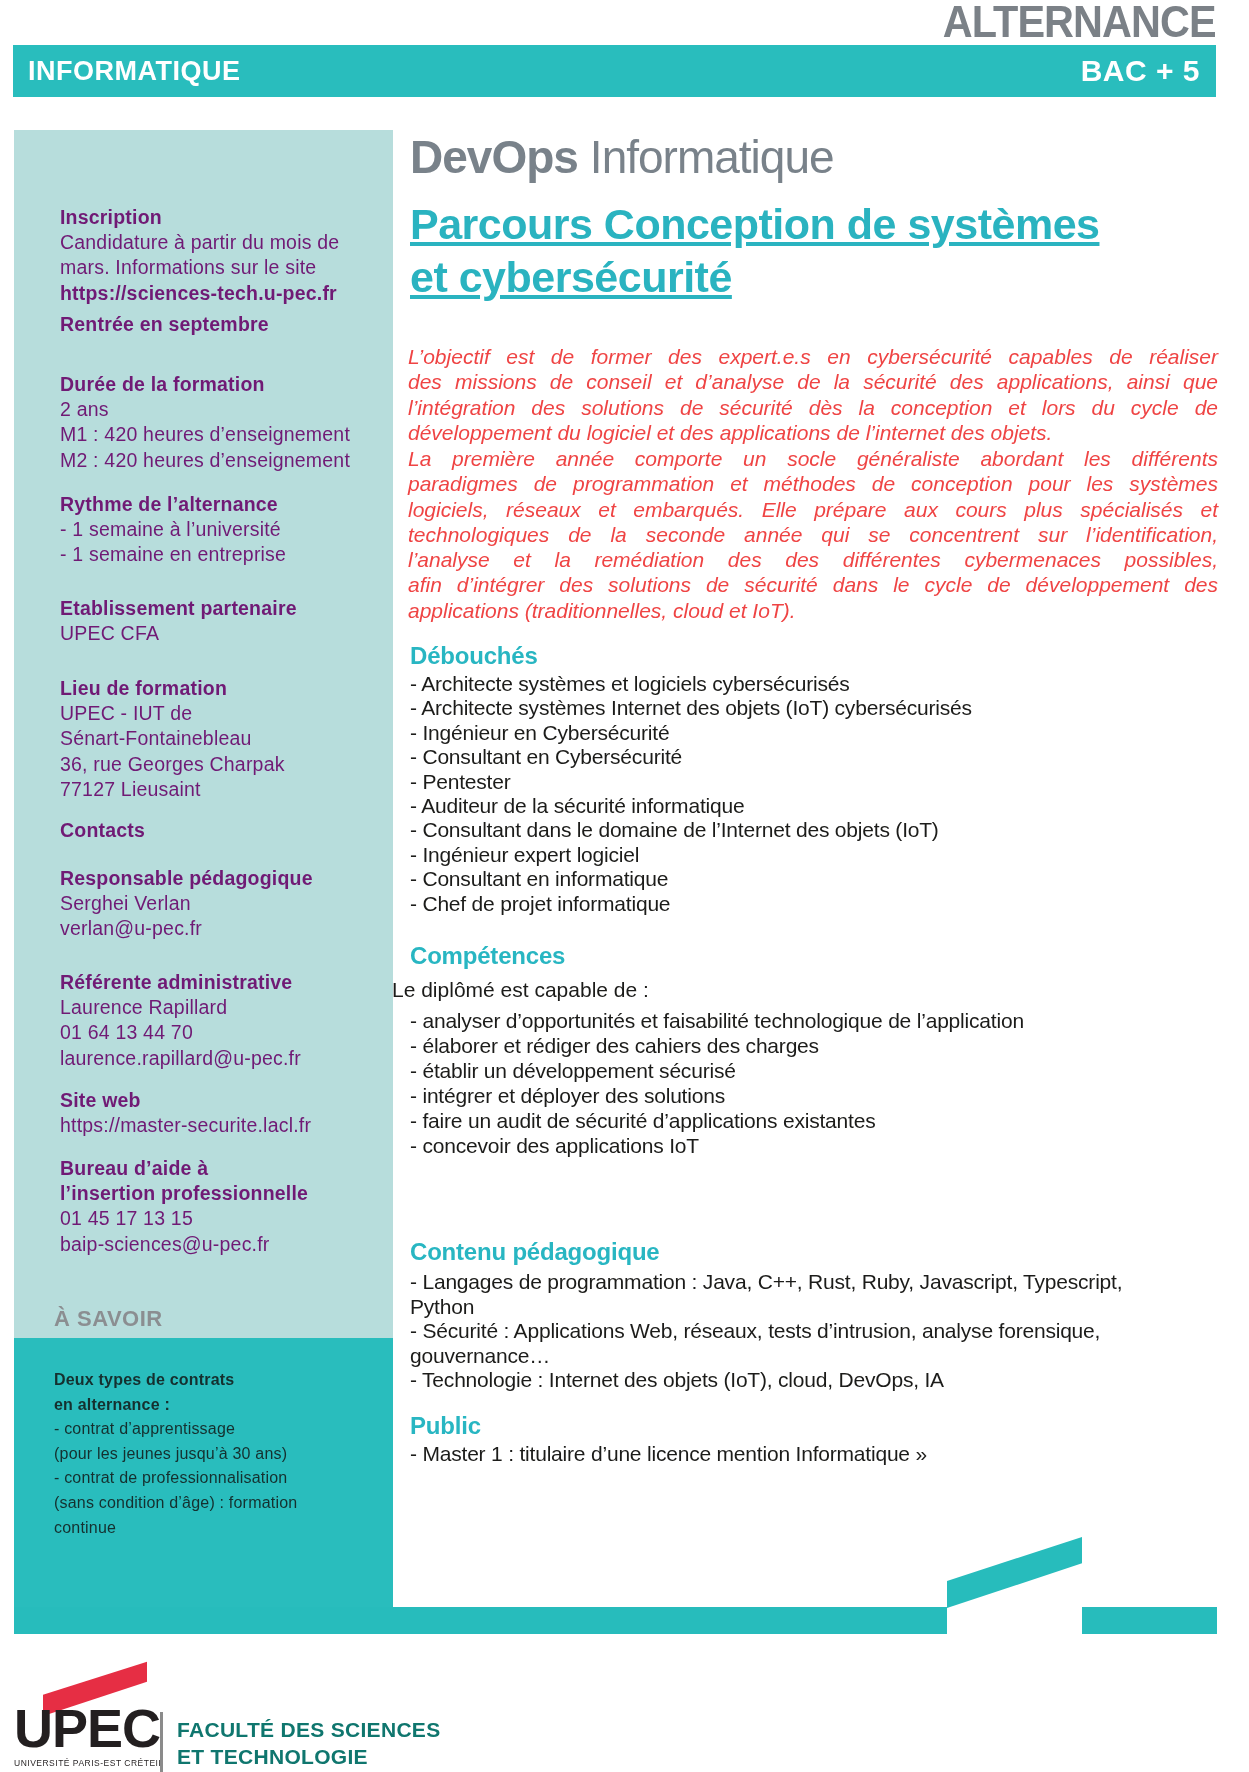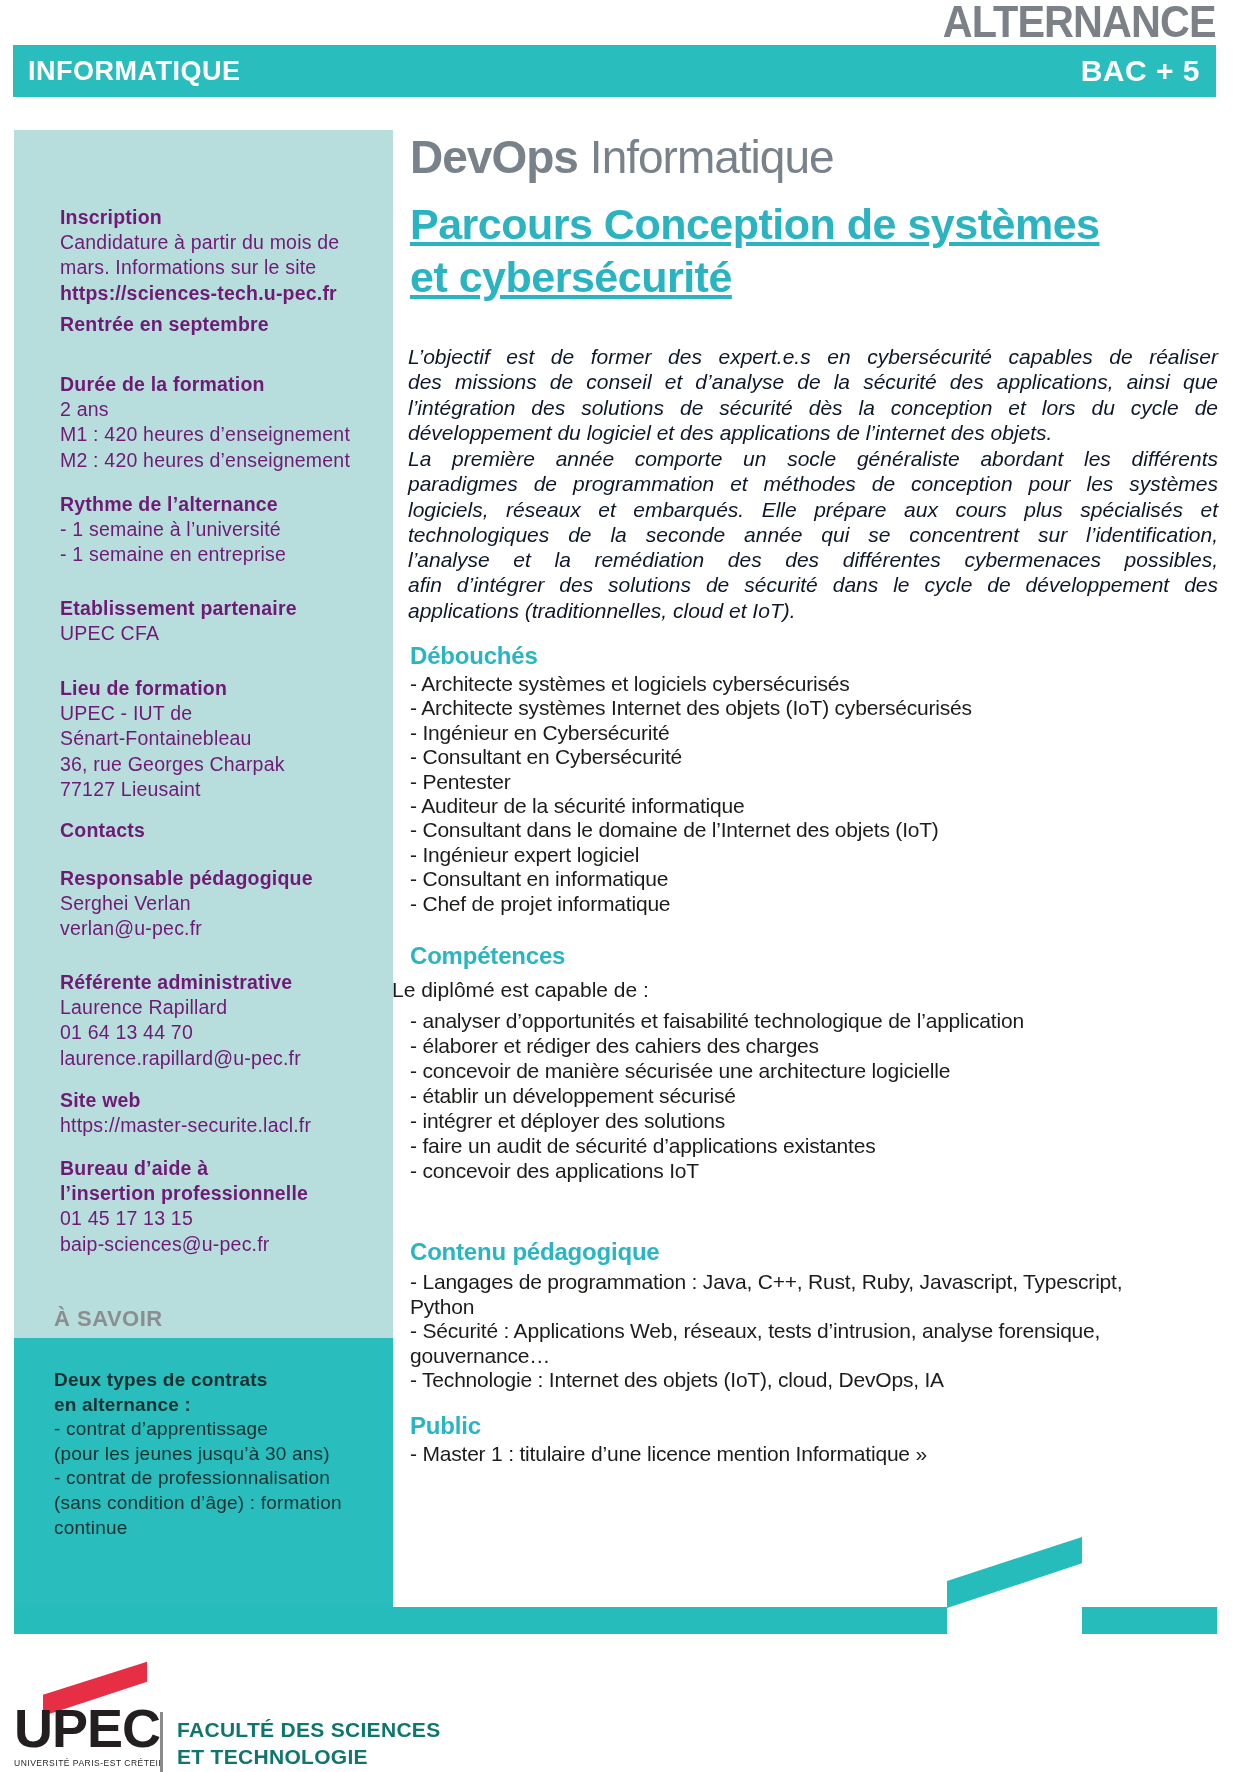--- a/index.html
+++ b/index.html
@@ -35,7 +35,7 @@
   .title-line2{position:absolute;left:410px;top:198px;color:#2ab3c0;font-size:43px;font-weight:700;
     line-height:53px;letter-spacing:-.5px;text-decoration:underline;}
   .intro{position:absolute;left:408px;width:810px;font-size:21px;line-height:25.3px;
-    font-style:italic;color:#0f172a;}
+    font-style:italic;color:#ef4444;}
   .intro .ln{text-align:justify;text-align-last:justify;}
   .intro .ln:last-child{text-align-last:left;}
   .p1{top:344px}.p2{top:446px}

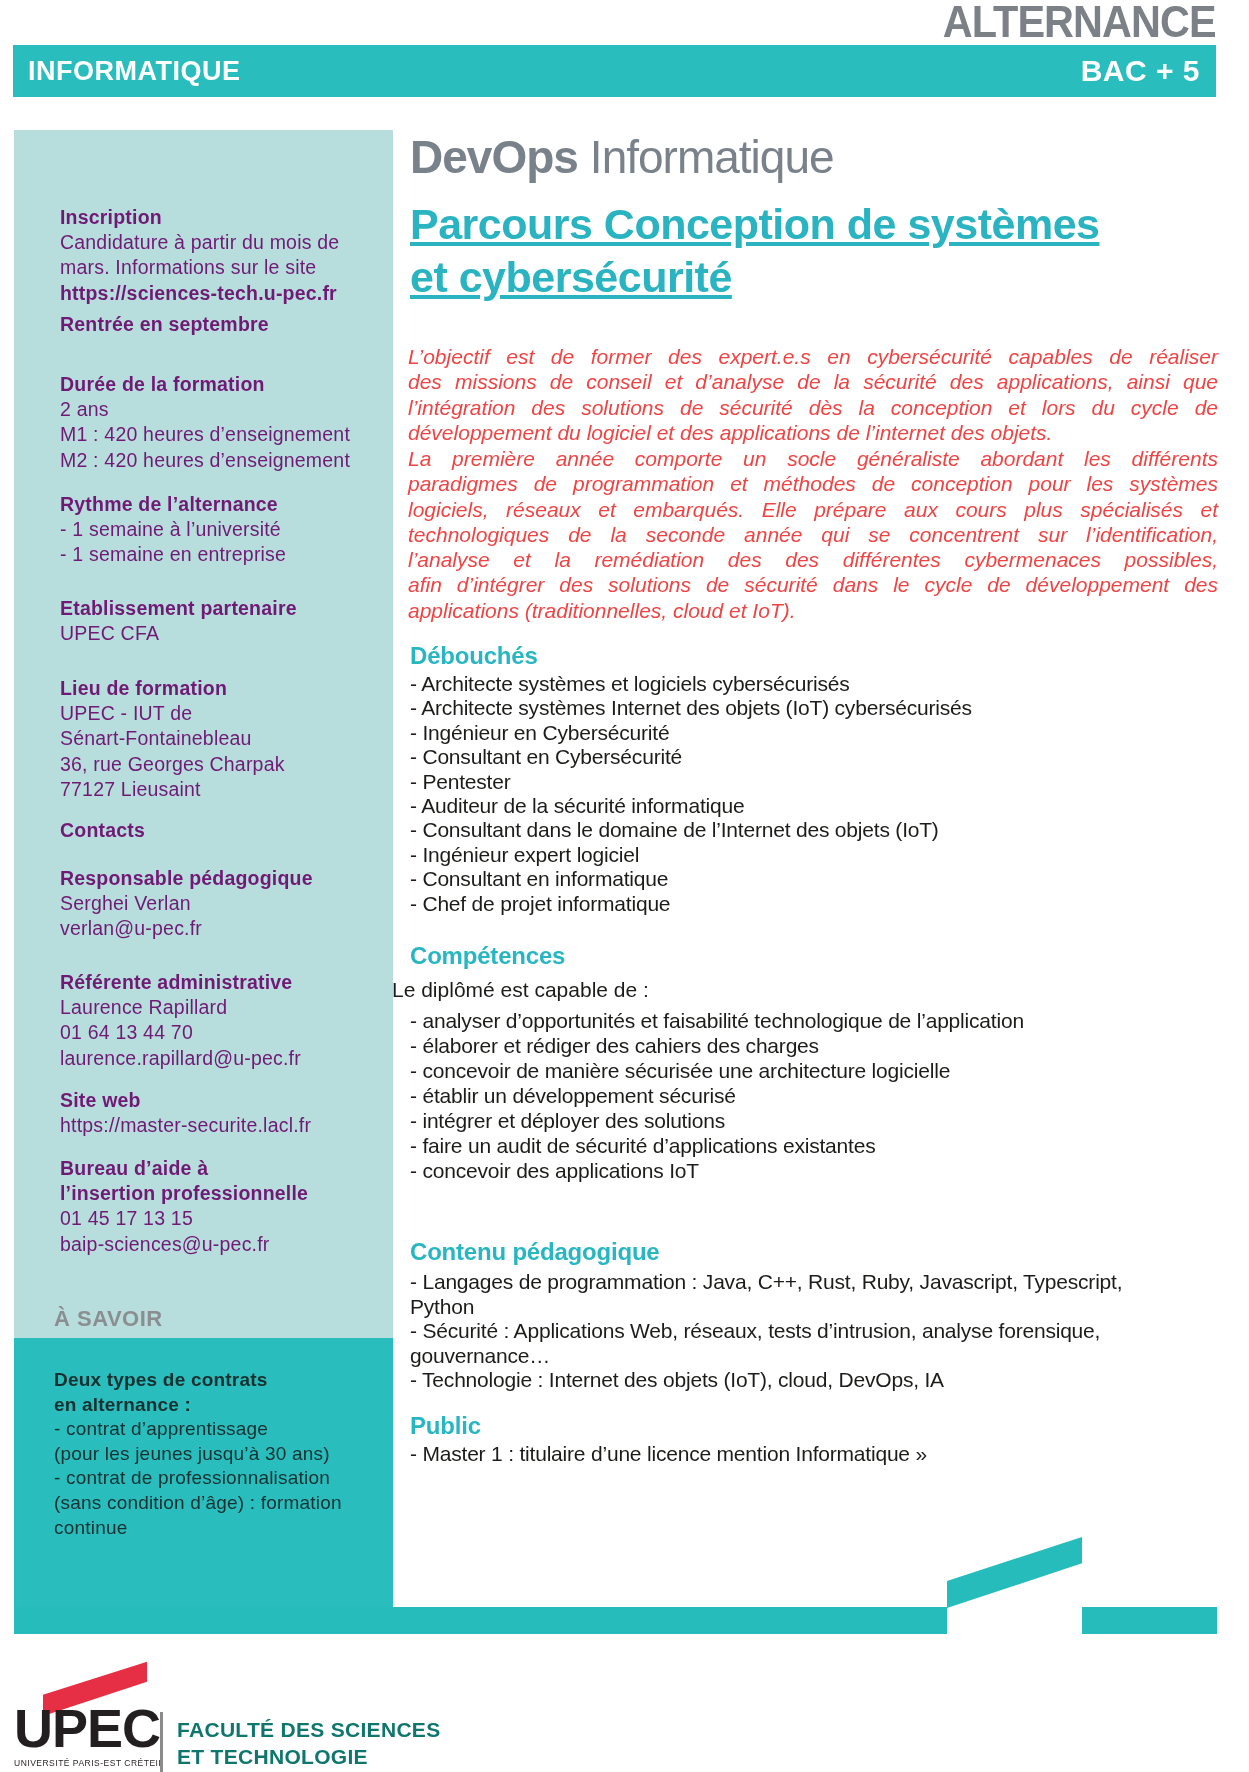--- a/index.html
+++ b/index.html
@@ -186,7 +186,6 @@
   <div class="mlist l-comp">
       <div class="ln">- analyser d’opportunités et faisabilité technologique de l’application</div>
       <div class="ln">- élaborer et rédiger des cahiers des charges</div>
-      <div class="ln">- concevoir de manière sécurisée une architecture logicielle</div>
       <div class="ln">- établir un développement sécurisé</div>
       <div class="ln">- intégrer et déployer des solutions</div>
       <div class="ln">- faire un audit de sécurité d’applications existantes</div>

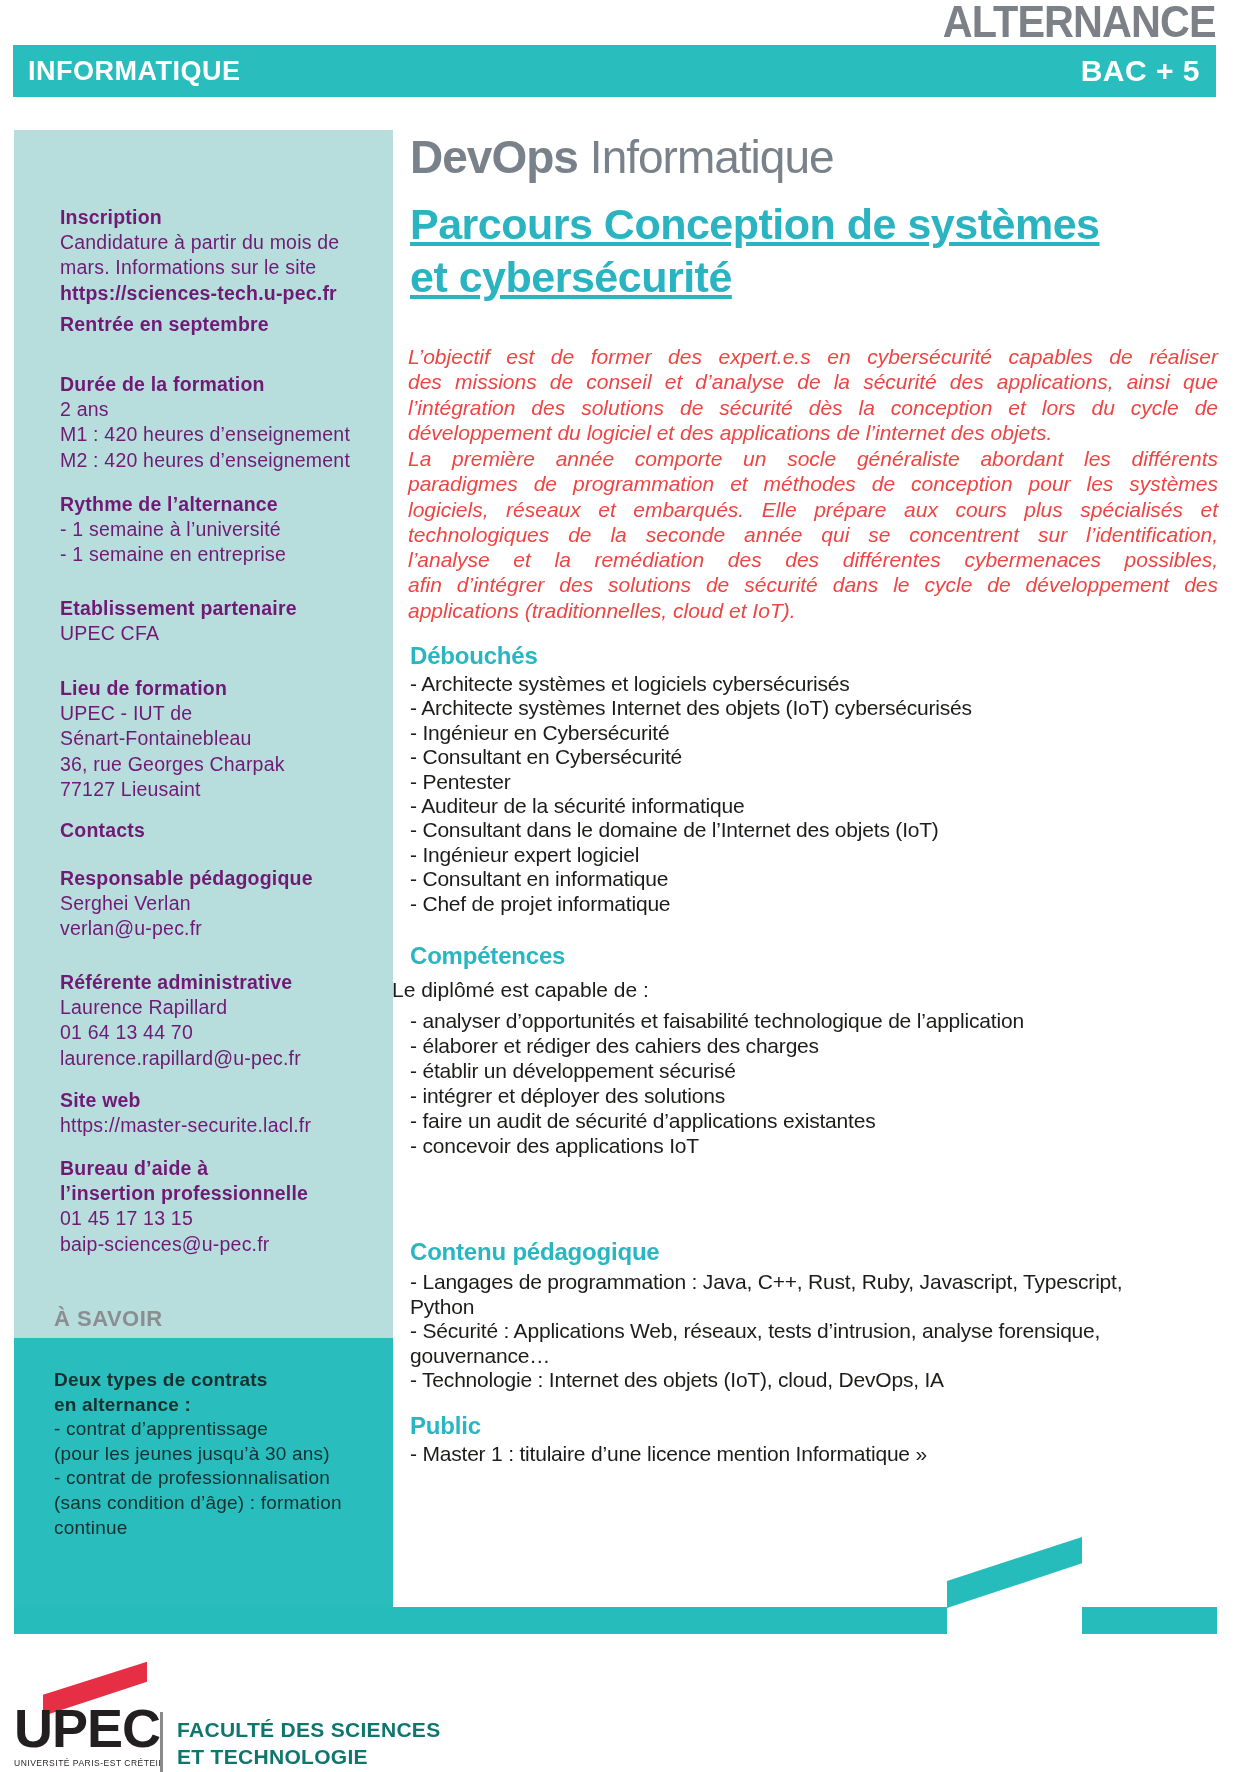--- a/index.html
+++ b/index.html
@@ -25,7 +25,7 @@
   .s-ref{top:970px}.s-site{top:1088px}.s-bureau{top:1156px}
   .a-savoir{position:absolute;left:54px;top:1306px;font-size:22px;font-weight:700;color:#8b8e91;letter-spacing:.5px;}
   .contracts-box{position:absolute;left:14px;top:1338px;width:379px;height:289px;background:#29bdbd;
-    box-sizing:border-box;padding:30px 10px 0 40px;font-size:19px;line-height:24.6px;color:#123c3c;
+    box-sizing:border-box;padding:30px 10px 0 40px;font-size:16px;line-height:24.6px;color:#123c3c;
     color:#15302f;letter-spacing:.2px;}
 
   

